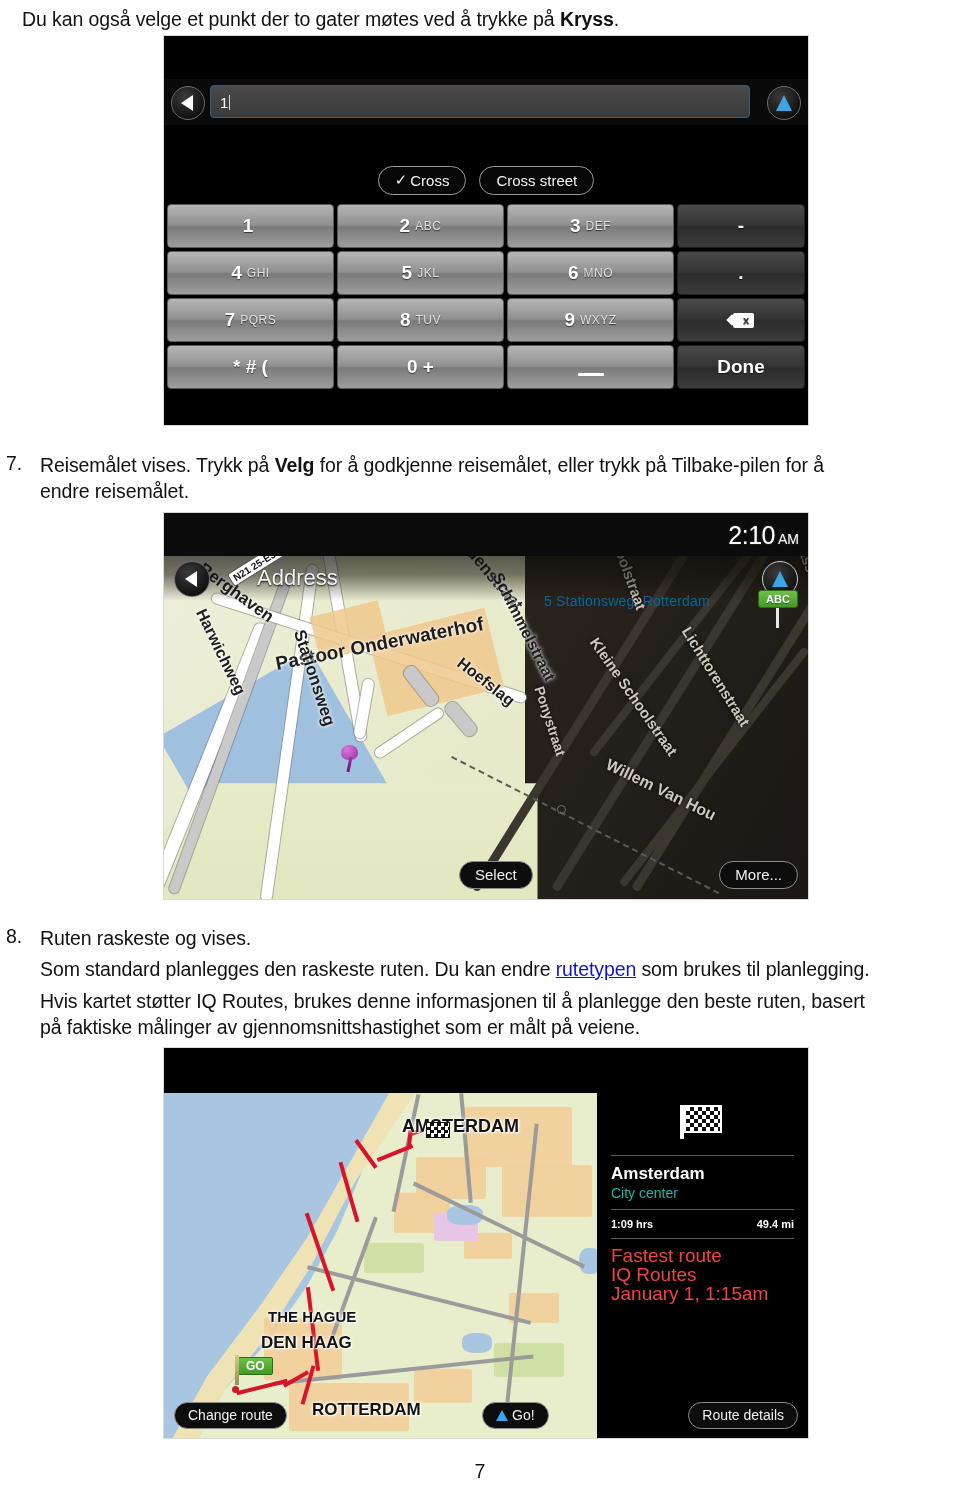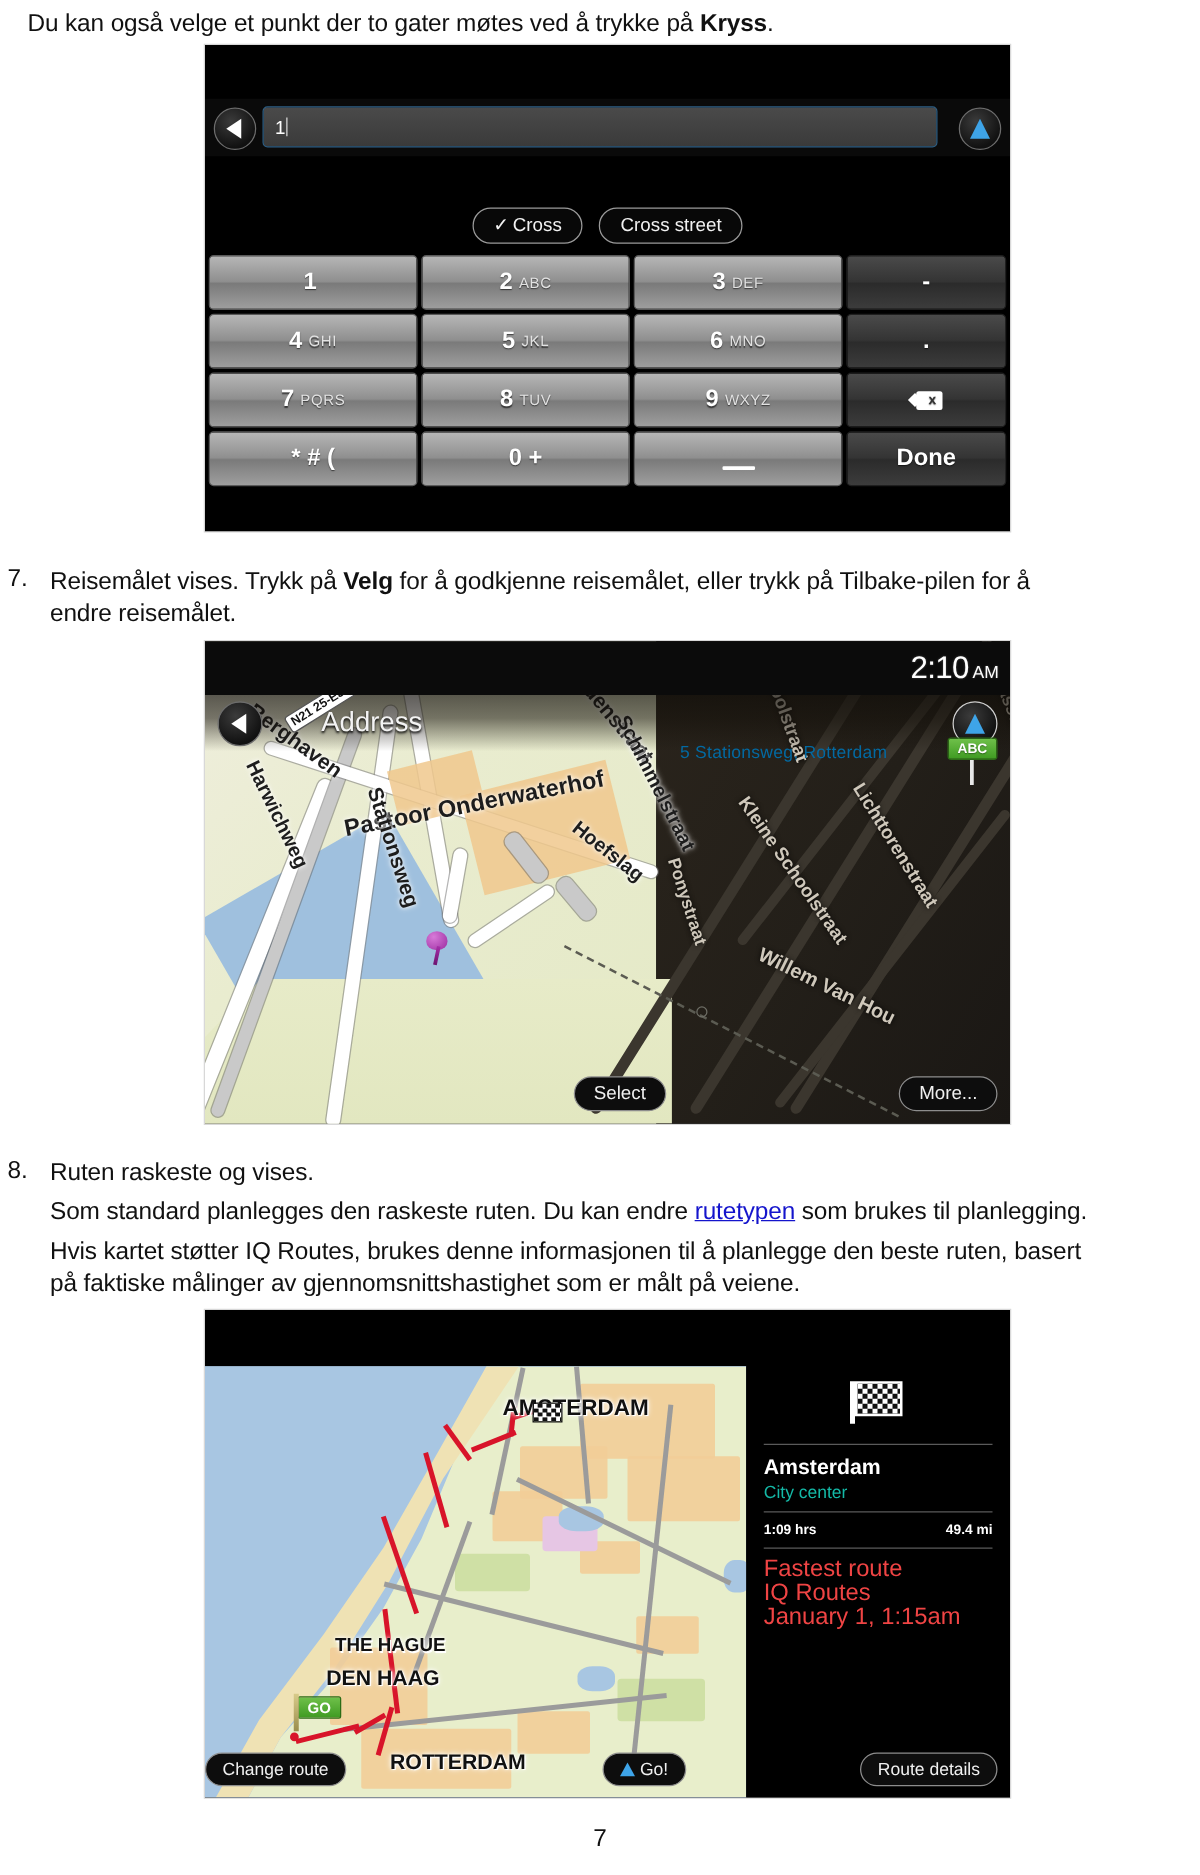--- a/index.html
+++ b/index.html
@@ -467,7 +467,7 @@
       </div>
     </div>
 
-    <div class="s3-btn" style="left:0;">
+    <div class="s3-btn" style="left:10px;">
       <span>Change route</span>
     </div>
     <div class="s3-btn" style="left:318px;">

